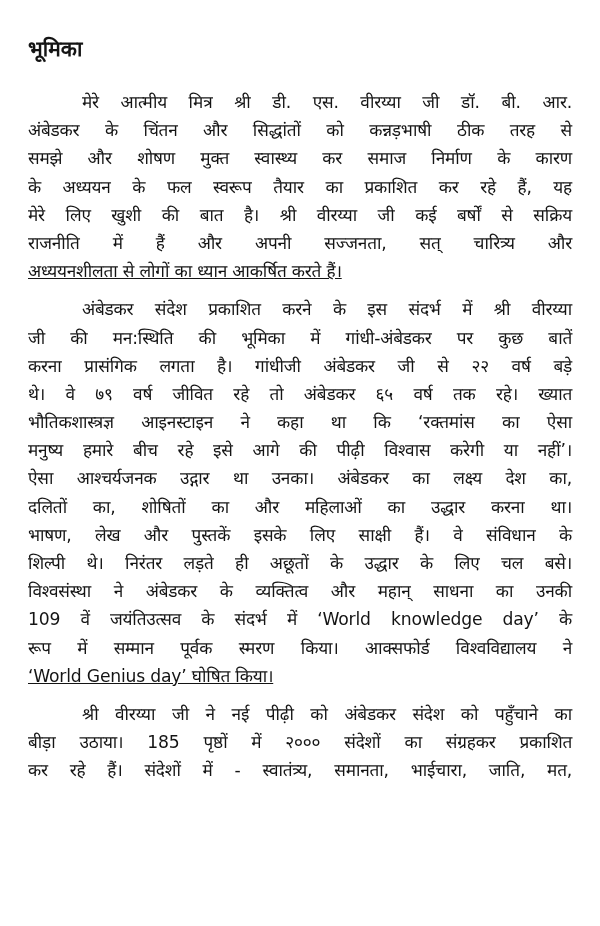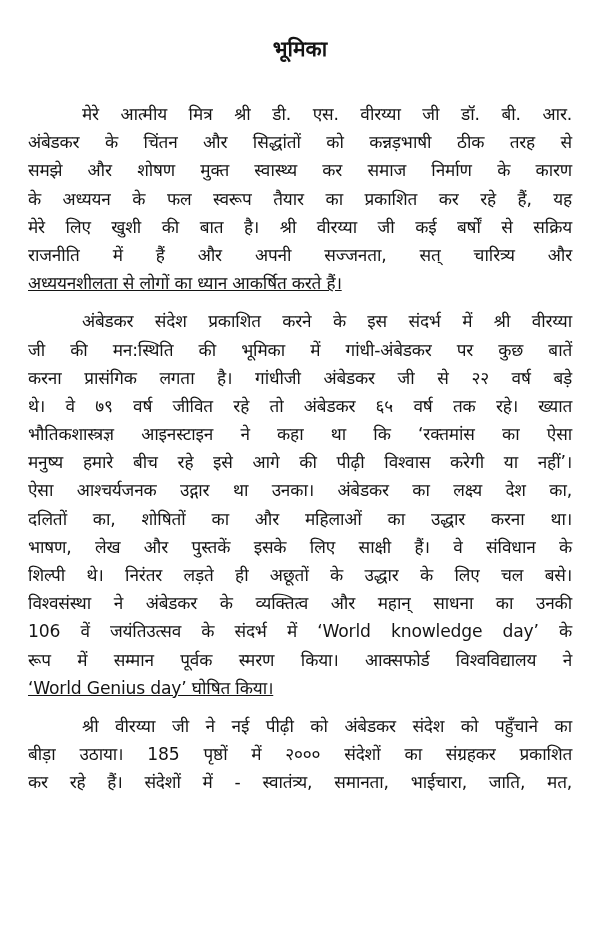--- a/index.html
+++ b/index.html
@@ -23,7 +23,6 @@
     left: 0;
     width: 544px;
     top: 34px;
-    text-align: center;
     font-size: 21px;
     font-weight: bold;
     line-height: 30px;

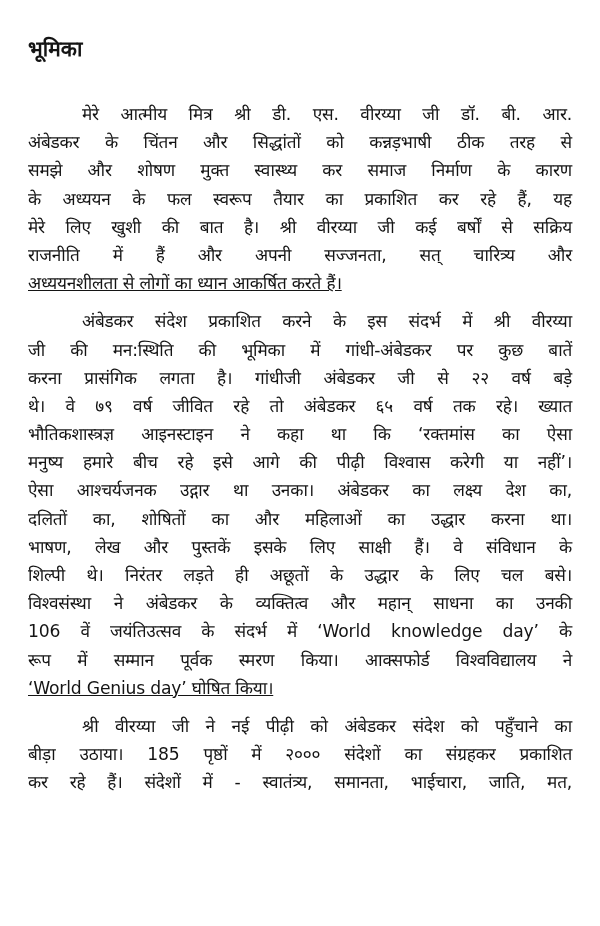--- a/index.html
+++ b/index.html
@@ -32,7 +32,6 @@
     left: 0;
     top: 88px;
     width: 544px;
-    margin-top: 12px;
   }
   .para {
     margin: 0 0 10px 0;

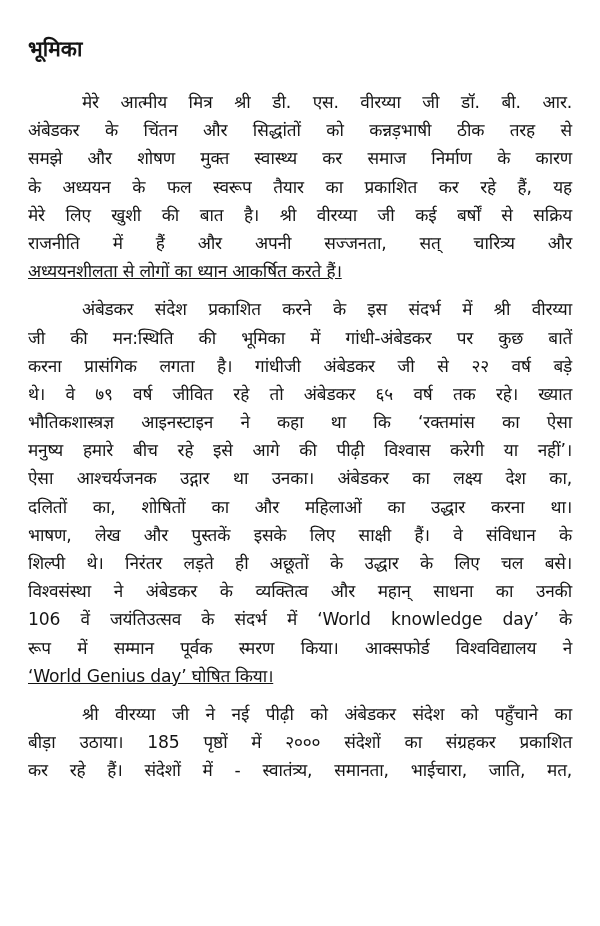--- a/index.html
+++ b/index.html
@@ -79,7 +79,7 @@
       <span class="line">भाषण, लेख और पुस्तकें इसके लिए साक्षी हैं। वे संविधान के</span>
       <span class="line">शिल्पी थे। निरंतर लड़ते ही अछूतों के उद्धार के लिए चल बसे।</span>
       <span class="line">विश्वसंस्था ने अंबेडकर के व्यक्तित्व और महान् साधना का उनकी</span>
-      <span class="line">106 वें जयंतिउत्सव के संदर्भ में ‘World  knowledge day’ के</span>
+      <span class="line">109 वें जयंतिउत्सव के संदर्भ में ‘World  knowledge day’ के</span>
       <span class="line">रूप में सम्मान पूर्वक स्मरण किया। आक्सफोर्ड विश्वविद्यालय ने</span>
       <span class="line last">‘World Genius day’ घोषित किया।</span>
     </div>

